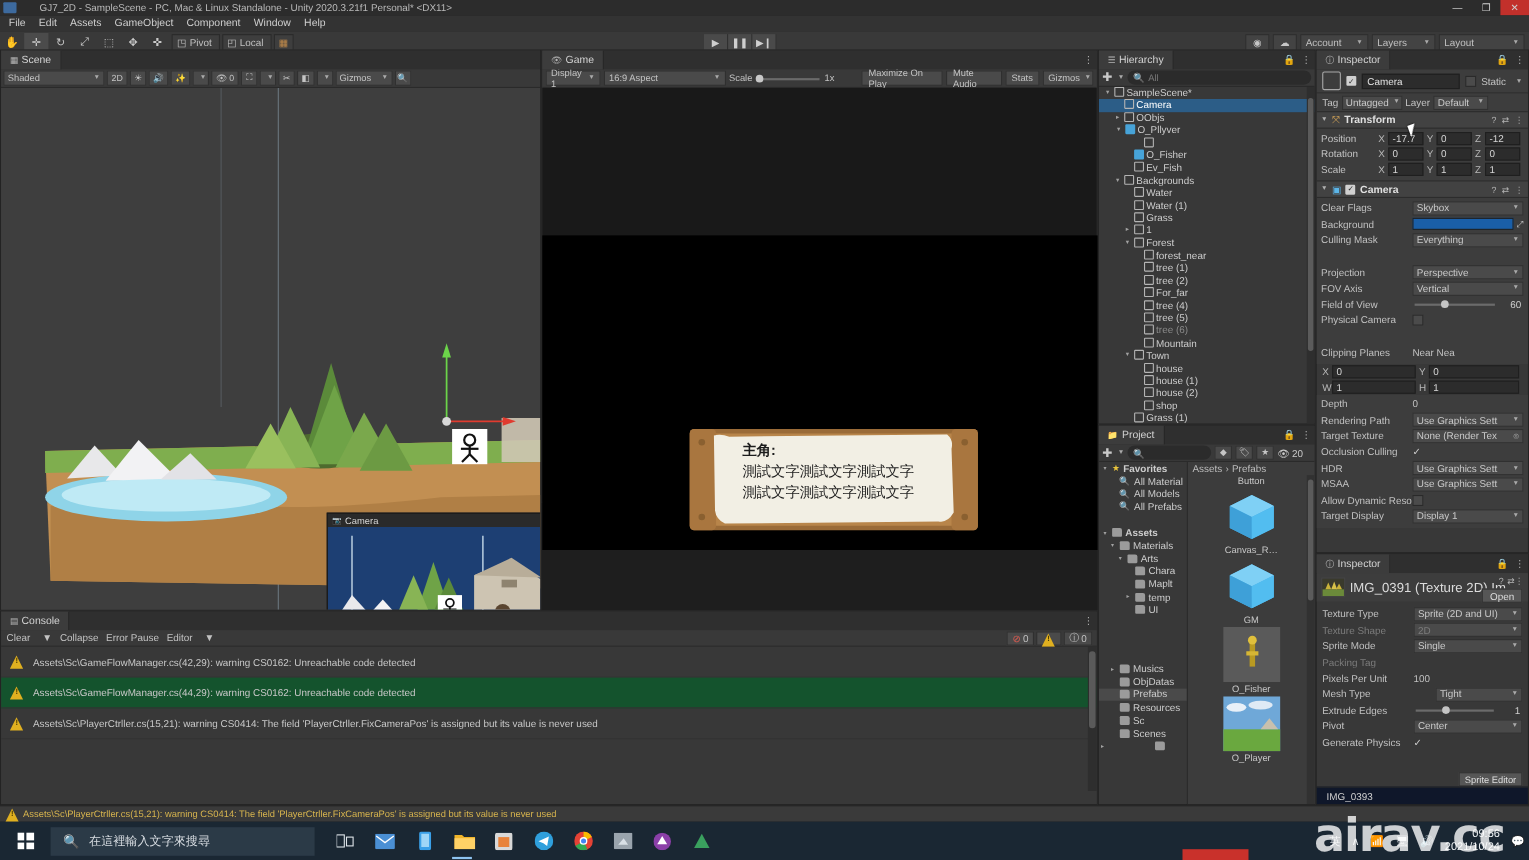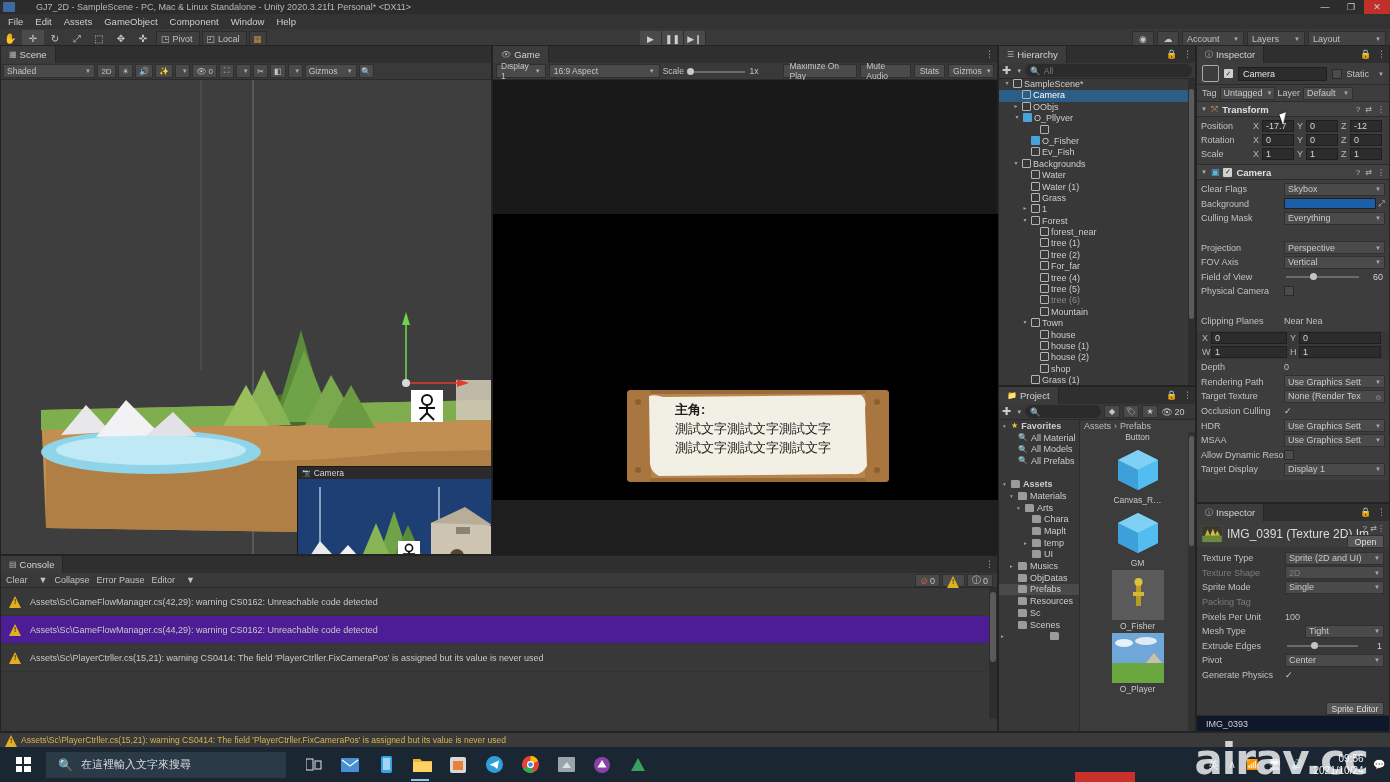--- a/index.html
+++ b/index.html
@@ -768,7 +768,7 @@
             <span class="folder"></span>
             <span>UI</span>
           </div>
-          <div class="p-row" style="padding-left: 9px;">
+          <div class="p-row" style="padding-left: 9px; margin-top: 42px;">
             <span class="tri">▸</span>
             <span class="folder"></span>
             <span>Musics</span>

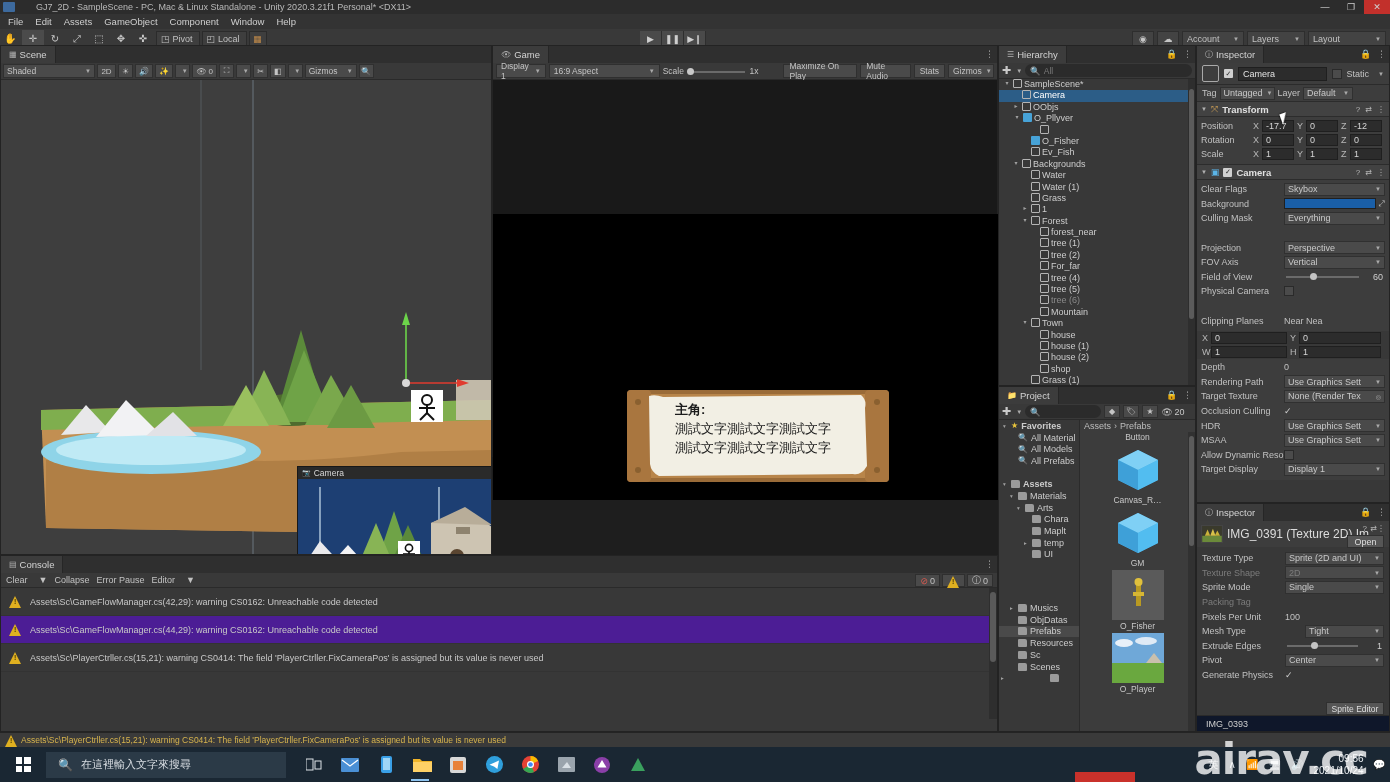--- a/index.html
+++ b/index.html
@@ -88,7 +88,7 @@
   .console-list { position:absolute; left:0; top:32px; right:0; bottom:0; overflow:hidden; background:#383838;}
   .cons-row { display:flex; align-items:center; gap:8px; height:28px; padding-left:8px;
      border-bottom:1px solid #333; font-size:9px; color:#c8c8c8;}
-  .cons-row.alt { background:#4c1d95;text-align:center; }
+  .cons-row.alt { background:#14532d;text-align:center; }
   .warn-ico { width:13px; height:12px; position:relative; flex:0 0 auto;}
   .warn-ico::before { content:""; position:absolute; left:0; top:0; width:0;height:0;
      border-left:6.5px solid transparent; border-right:6.5px solid transparent; border-bottom:12px solid #e0b020; }

